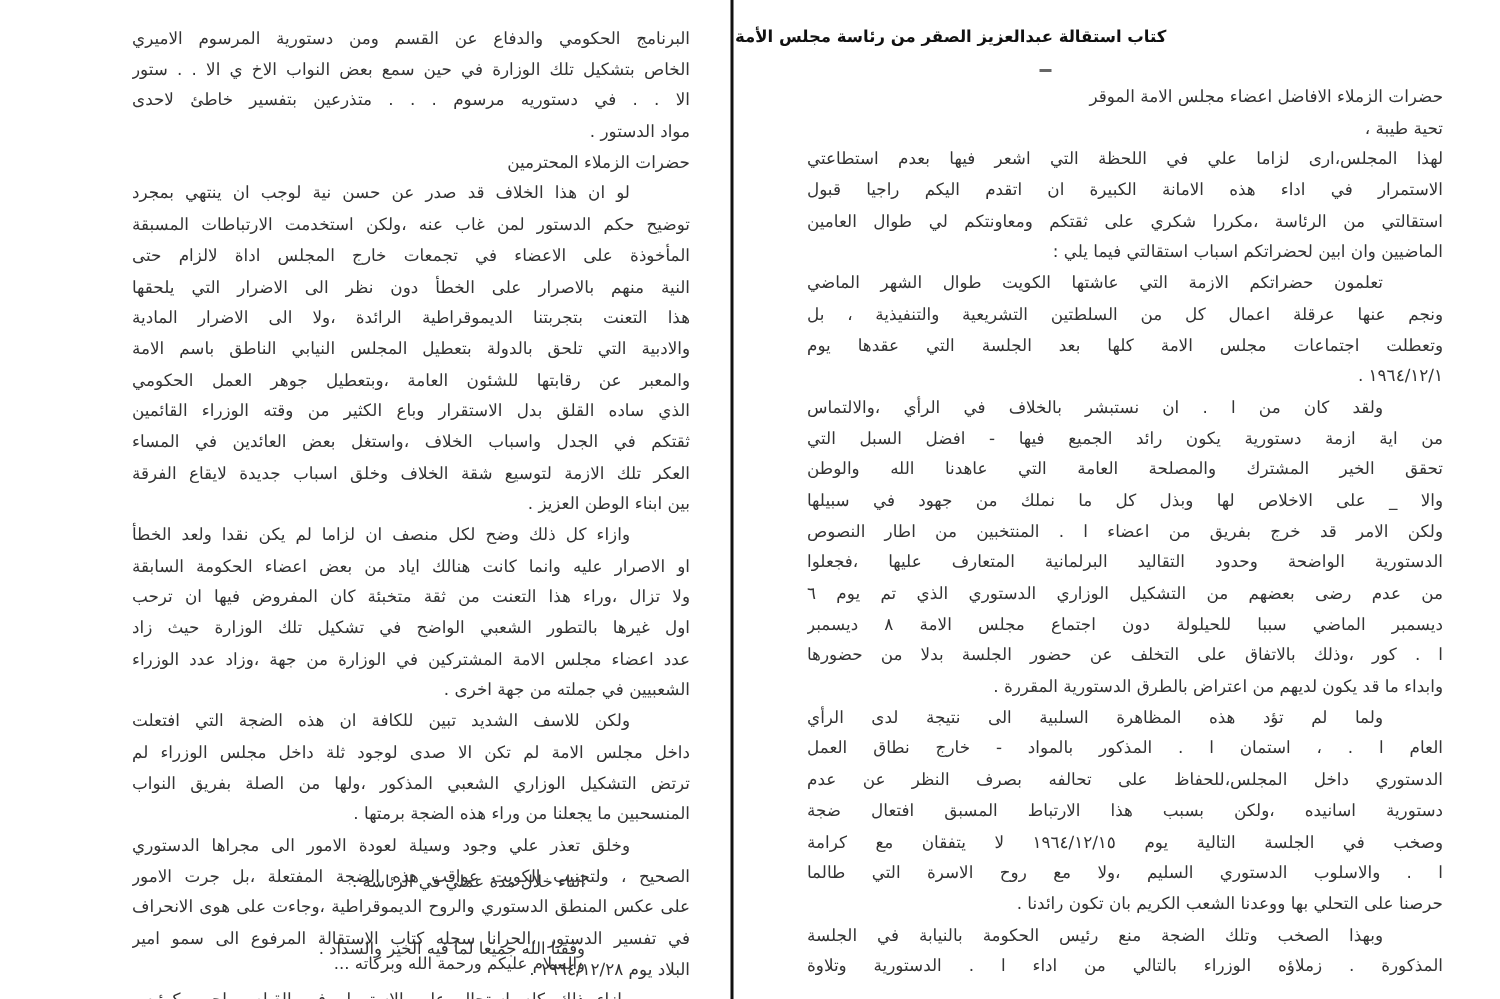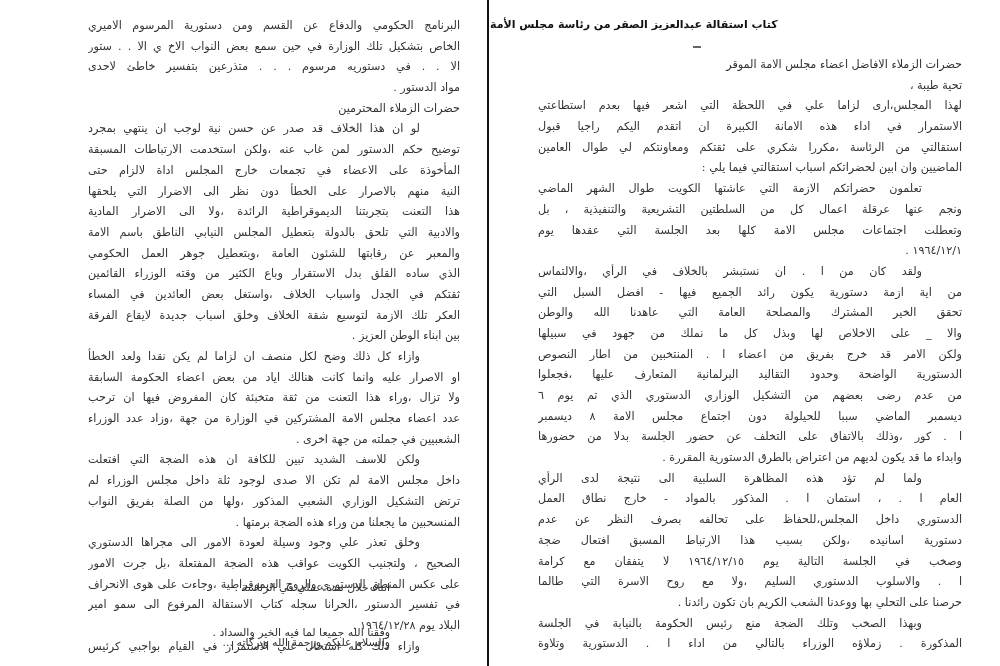--- a/index.html
+++ b/index.html
@@ -45,6 +45,7 @@
       <div class="line indent">وازاء كل ذلك وضح لكل منصف ان لزاما لم يكن نقدا ولعد الخطأ</div>
       <div class="line ">او الاصرار عليه وانما كانت هنالك اياد من بعض اعضاء الحكومة السابقة</div>
       <div class="line ">ولا تزال ،وراء هذا التعنت من ثقة متخبئة كان المفروض فيها ان ترحب</div>
+      <div class="line ">اول غيرها بالتطور الشعبي الواضح في تشكيل تلك الوزارة حيث زاد</div>
       <div class="line ">عدد اعضاء مجلس الامة المشتركين في الوزارة من جهة ،وزاد عدد الوزراء</div>
       <div class="line short">الشعبيين في جملته من جهة اخرى .</div>
       <div class="line indent">ولكن للاسف الشديد تبين للكافة ان هذه الضجة التي افتعلت</div>

